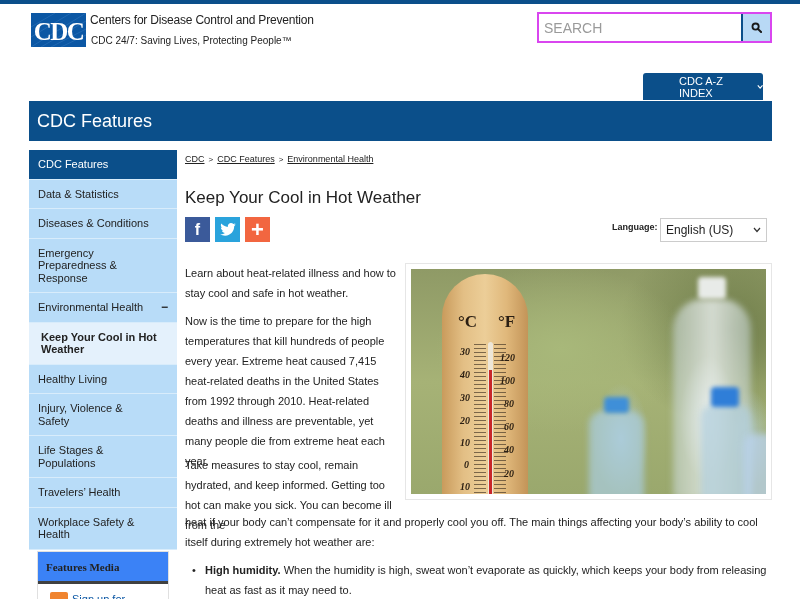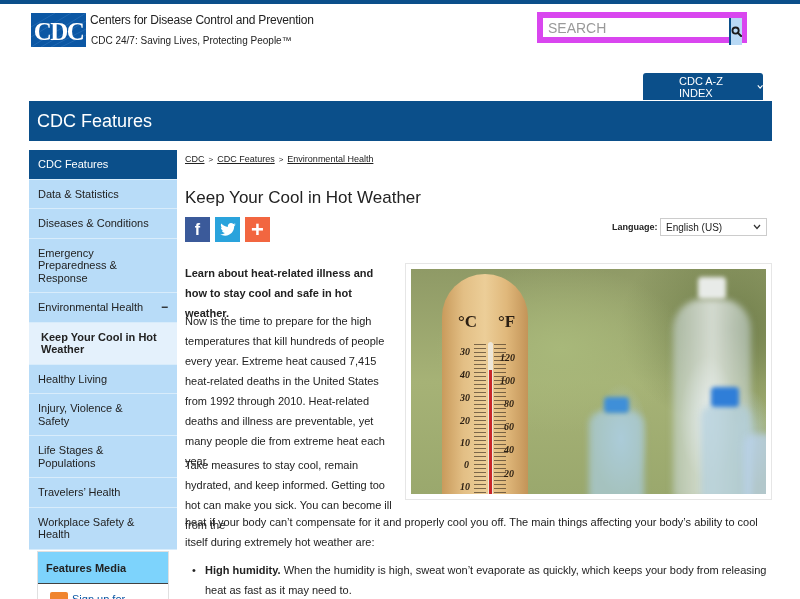--- a/index.html
+++ b/index.html
@@ -13,7 +13,7 @@
   .org-name { position: absolute; left: 90px; top: 13px; font-size: 12px; color: #222; letter-spacing: -0.2px; white-space: nowrap; }
   .tagline { position: absolute; left: 91px; top: 35px; font-size: 10px; color: #222; white-space: nowrap; }
 
-  .search-box { position: absolute; left: 537px; top: 12px; width: 210px; height: 31px; border: 6px solid #d946ef; background: #fff; display: flex; }
+  .search-box { position: absolute; left: 537px; top: 12px; width: 235px; height: 31px; border: 2px solid #d946ef; background: #fff; display: flex; }
   .search-input { flex: 1; border: none; outline: none; font-size: 14px; padding-left: 5px; color: #999; font-family: "Liberation Sans", sans-serif; background: transparent; }
   .search-input::placeholder { color: #9a9a9a; }
   .search-btn { width: 29px; height: 27px; background: #b8d9f5; border-left: 2px solid #0b4f8a; display: flex; align-items: center; justify-content: center; cursor: pointer; }

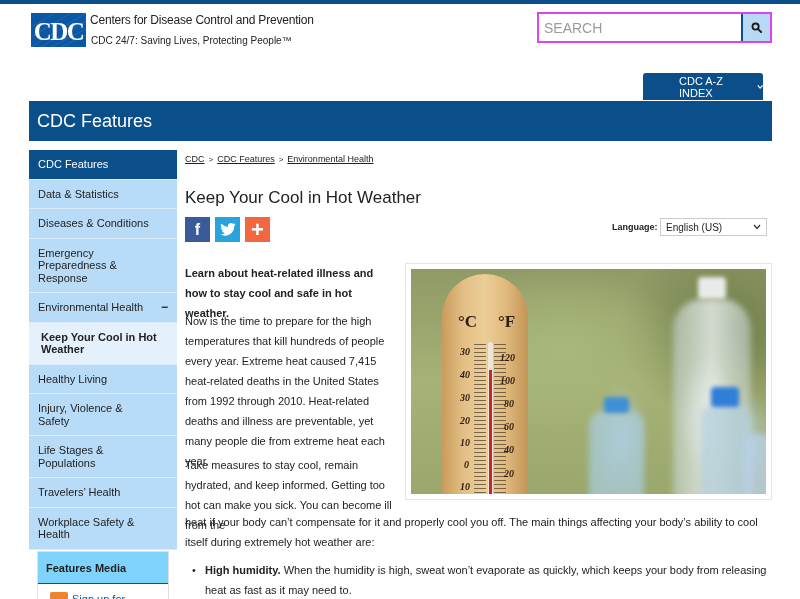--- a/index.html
+++ b/index.html
@@ -46,7 +46,7 @@
   .soc.add { background: #f26640; font-size: 22px; line-height: 1; }
 
   .lang-label { position: absolute; left: 612px; top: 222px; font-size: 9px; font-weight: bold; color: #222; }
-  .lang-select { position: absolute; left: 660px; top: 218px; width: 107px; height: 18px; border: 1px solid #ccc; font-size: 10px; padding-left: 5px; display: flex; align-items: center; justify-content: space-between; padding-right: 5px; background: #fff; cursor: pointer; }
+  .lang-select { position: absolute; left: 660px; top: 218px; width: 107px; height: 24px; border: 1px solid #ccc; font-size: 12px; padding-left: 5px; display: flex; align-items: center; justify-content: space-between; padding-right: 5px; background: #fff; cursor: pointer; }
 
   .content-text { position: absolute; left: 185px; width: 212px; font-size: 11px; line-height: 20px; color: #222; }
   .lead { top: 263px; font-weight: bold; }

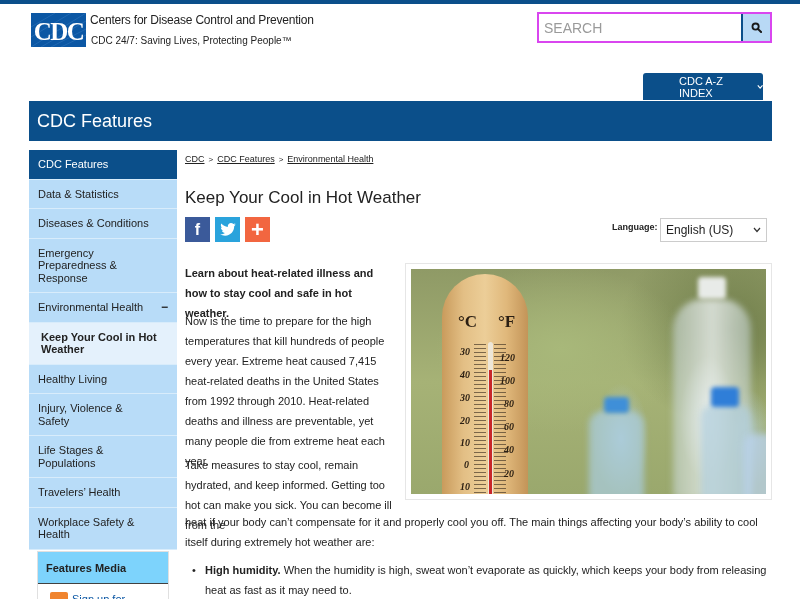--- a/index.html
+++ b/index.html
@@ -49,7 +49,7 @@
   .lang-select { position: absolute; left: 660px; top: 218px; width: 107px; height: 24px; border: 1px solid #ccc; font-size: 12px; padding-left: 5px; display: flex; align-items: center; justify-content: space-between; padding-right: 5px; background: #fff; cursor: pointer; }
 
   .content-text { position: absolute; left: 185px; width: 212px; font-size: 11px; line-height: 20px; color: #222; }
-  .lead { top: 263px; font-weight: bold; }
+  .lead { top: 263px; font-weight: normal; }
   .p1 { top: 311px; }
   .p2 { top: 455px; }
   .full-text { position: absolute; left: 185px; top: 512px; width: 590px; font-size: 11px; line-height: 20px; color: #222; }

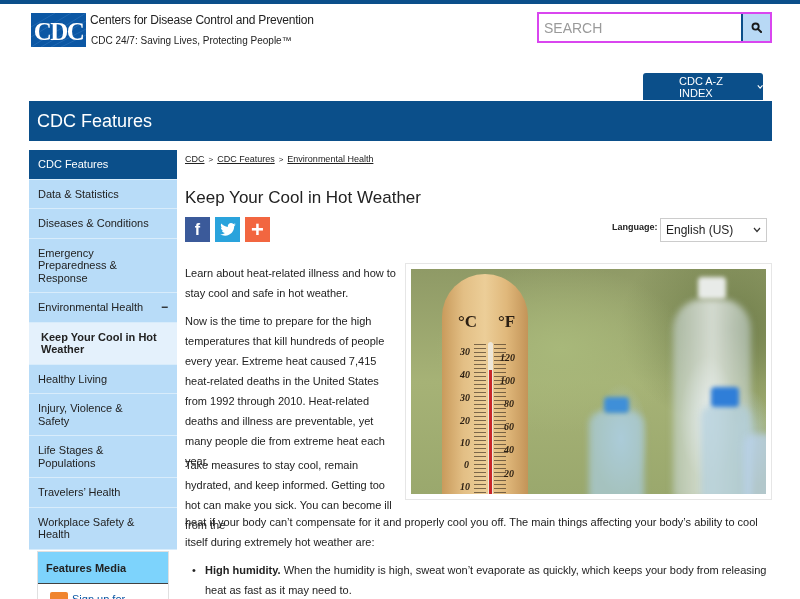--- a/index.html
+++ b/index.html
@@ -29,7 +29,7 @@
   .side-item .minus { position: absolute; right: 9px; top: 8px; font-weight: bold; font-size: 12px; }
 
   .media-box { position: absolute; left: 37px; top: 551px; width: 132px; height: 60px; border: 1px solid #e0e0e0; background: #fff; }
-  .media-head { background: #7dd3fc; height: 32px; padding-left: 8px; font-size: 11px; font-weight: bold; display: flex; align-items: center; border-bottom: 1px solid #404040; }
+  .media-head { background: #3b82f6; height: 32px; padding-left: 8px; font-size: 11px; font-weight: bold; display: flex; align-items: center; border-bottom: 3px solid #404040; font-family: Liberation Serif, serif; }
   .media-row { display: flex; align-items: center; gap: 4px; padding: 8px 0 0 12px; font-size: 11px; color: #0b57a4; }
   .rss-icon { width: 18px; height: 14px; background: #f0842e; border-radius: 2px; }
 

